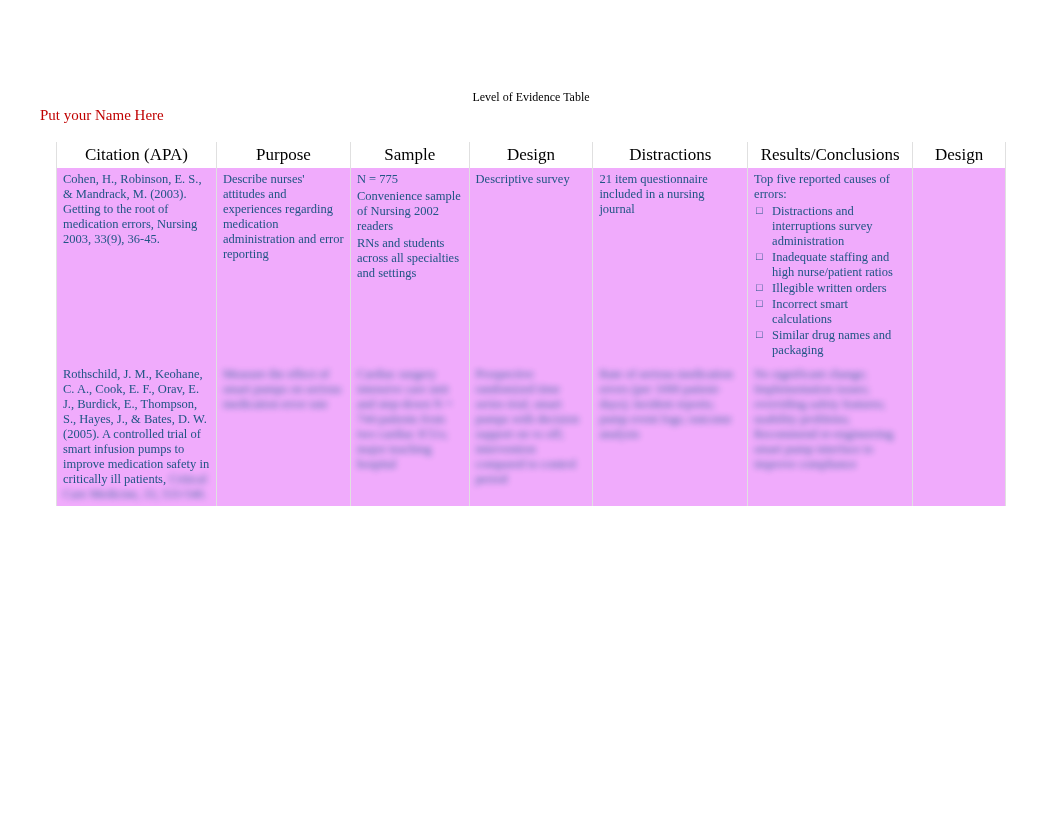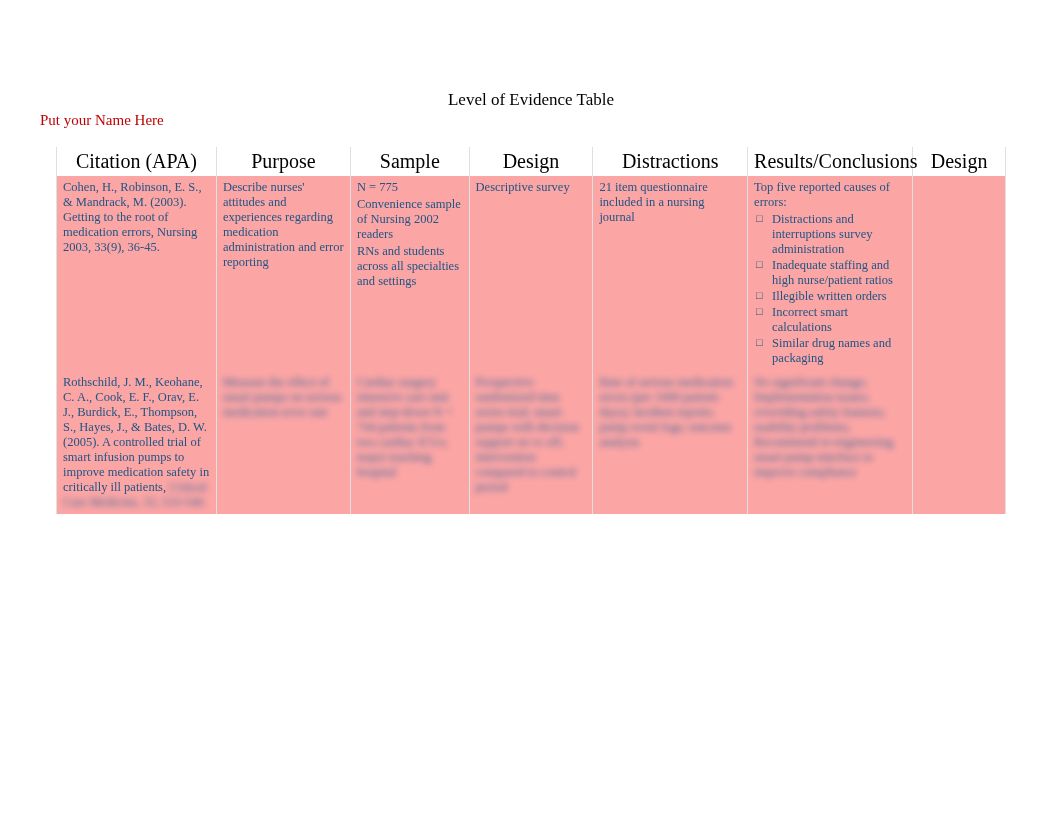--- a/index.html
+++ b/index.html
@@ -15,7 +15,7 @@
     }
     .title {
       text-align: center;
-      font-size: 17px;
+      font-size: 12px;
       color: #000;
       margin-bottom: 2px;
     }

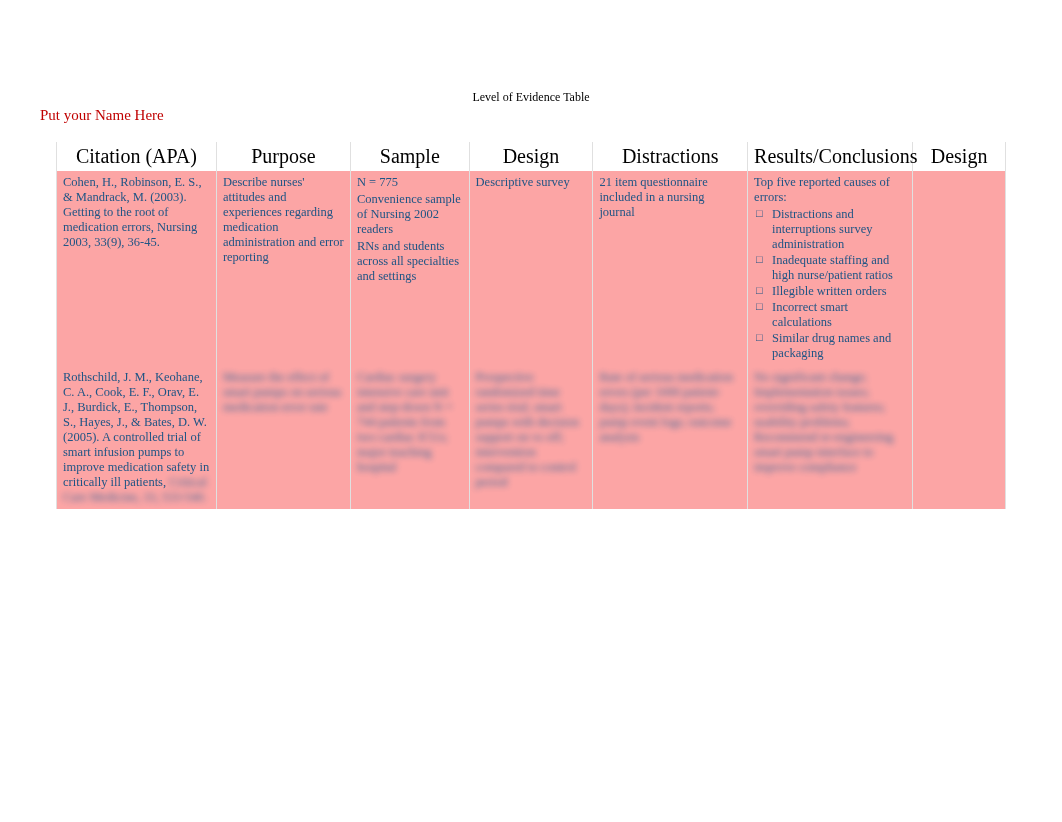--- a/index.html
+++ b/index.html
@@ -33,7 +33,7 @@
     }
     th {
       font-weight: normal;
-      font-size: 20px;
+      font-size: 17px;
       color: #000;
       text-align: center;
       padding: 3px 6px;

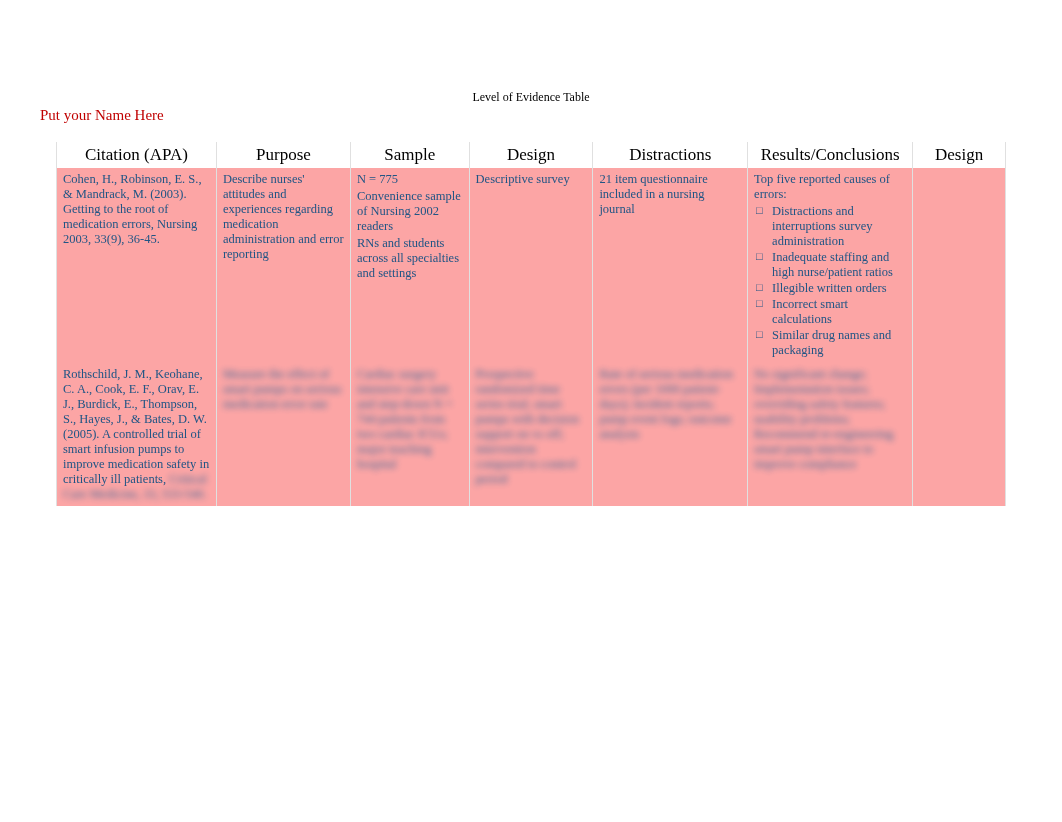--- a/index.html
+++ b/index.html
@@ -46,7 +46,7 @@
       padding: 4px 6px;
       font-size: 12.5px;
       color: #205585;
-      background: #fca5a5;
+      background: #f0abfc;
       border-left: 1px solid #e0e0e0;
       border-right: 1px solid #e0e0e0;
     }

